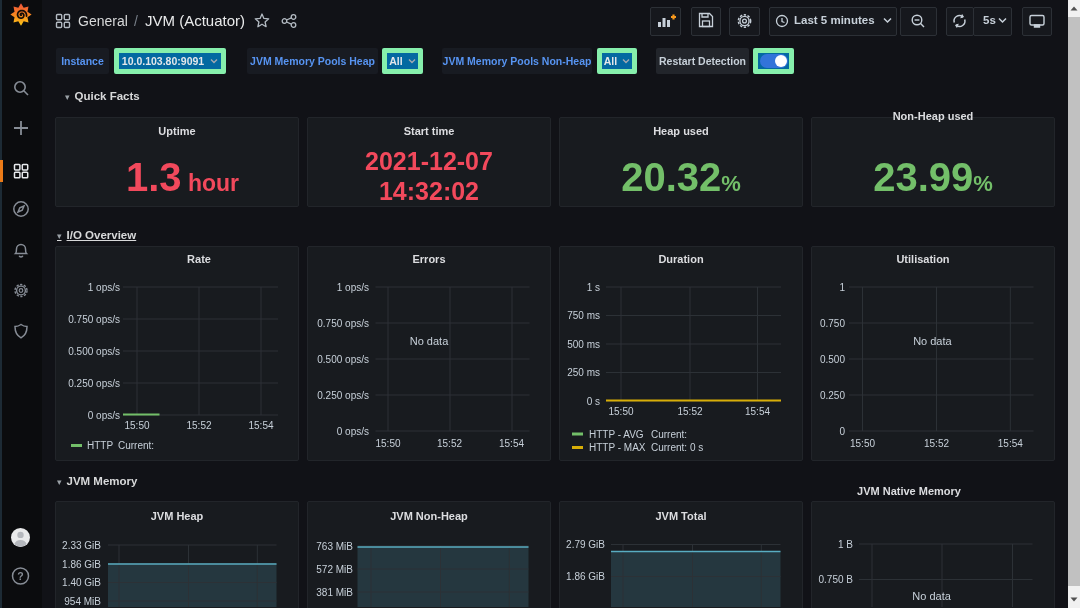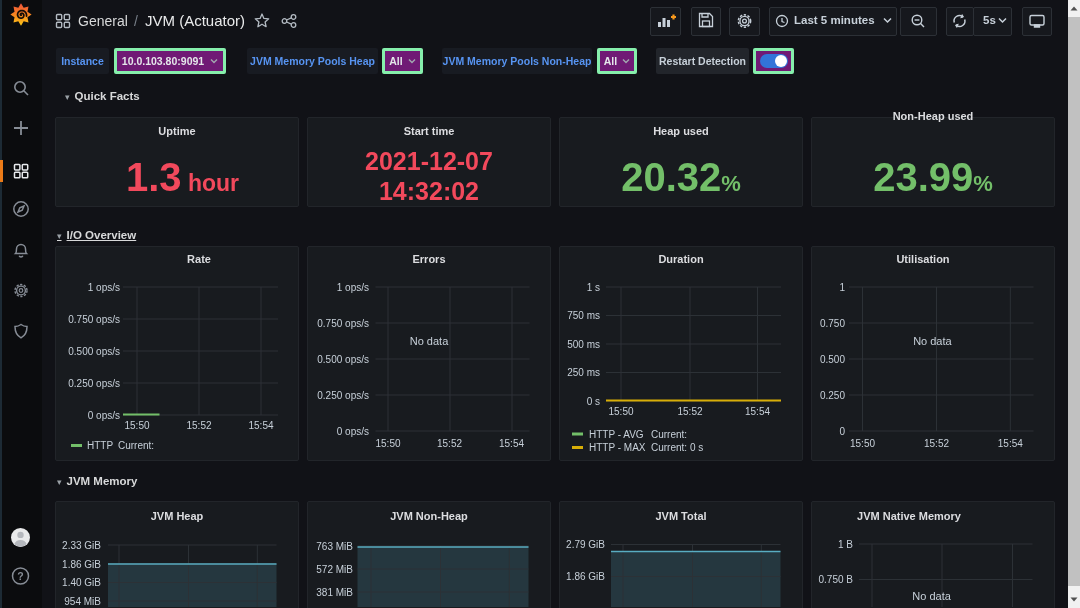--- a/index.html
+++ b/index.html
@@ -10,7 +10,7 @@
 .navbtn{position:absolute;top:7px;height:29px;background:#16181d;border:1px solid #2c3036;border-radius:2px;color:#c7d0d9;}
 .chip{position:absolute;top:48px;height:26px;border-radius:2px;font-weight:bold;font-size:10.5px;display:flex;align-items:center;justify-content:center;}
 .lblchip{background:#181b22;color:#5794f2;}
-.valbox{background:#701a75;border:3px solid #86efac;color:#e4e7ea;}
+.valbox{background:#0369a1;border:5px solid #86efac;color:#e4e7ea;}
 .sechdr{position:absolute;color:#d8d9da;font-weight:bold;font-size:11.5px;}
 .chev{color:#9aa0a6;font-size:9px;font-weight:normal;margin-right:5px;}
 .panel{position:absolute;background:#181b1f;border:1px solid #22252a;border-radius:2px;}

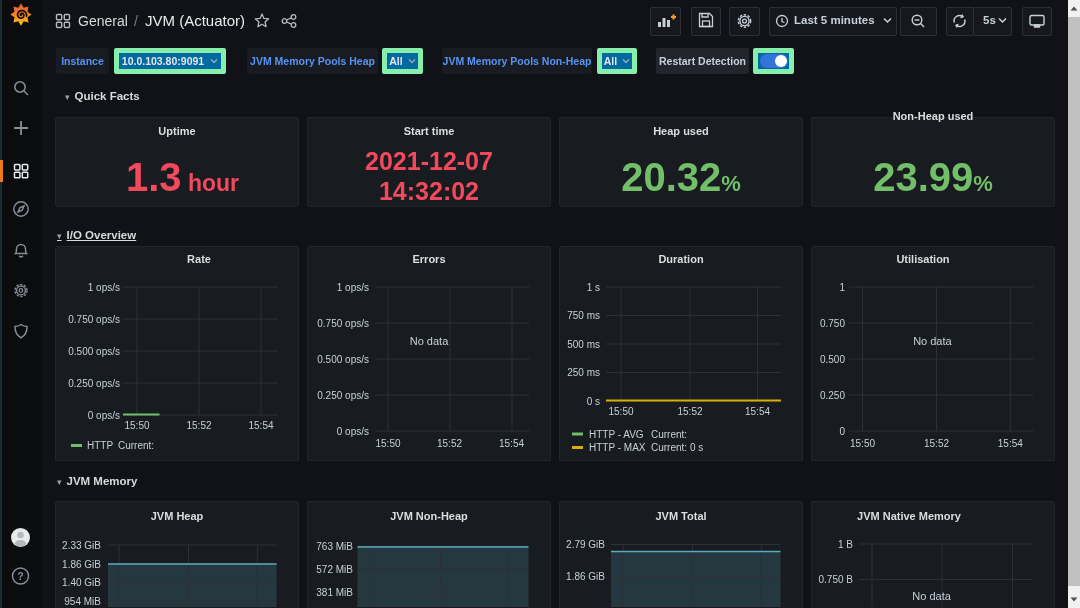--- a/index.html
+++ b/index.html
@@ -205,7 +205,7 @@
 <div class="ptitle" style="left:55px;top:510px;width:244px;">JVM Heap</div>
 <div class="ptitle" style="left:307px;top:510px;width:244px;">JVM Non-Heap</div>
 <div class="ptitle" style="left:559px;top:510px;width:244px;">JVM Total</div>
-<div class="ptitle" style="left:811px;top:510px;width:196px;">JVM Native Memory</div>
+<div class="ptitle" style="left:811px;top:485px;width:196px;">JVM Native Memory</div>
 
 <svg id="charts" width="1080" height="608" style="position:absolute;left:0;top:0;">
 <text x="120" y="290.5" text-anchor="end" font-size="10" fill="#c7d0d9">1 ops/s</text>

